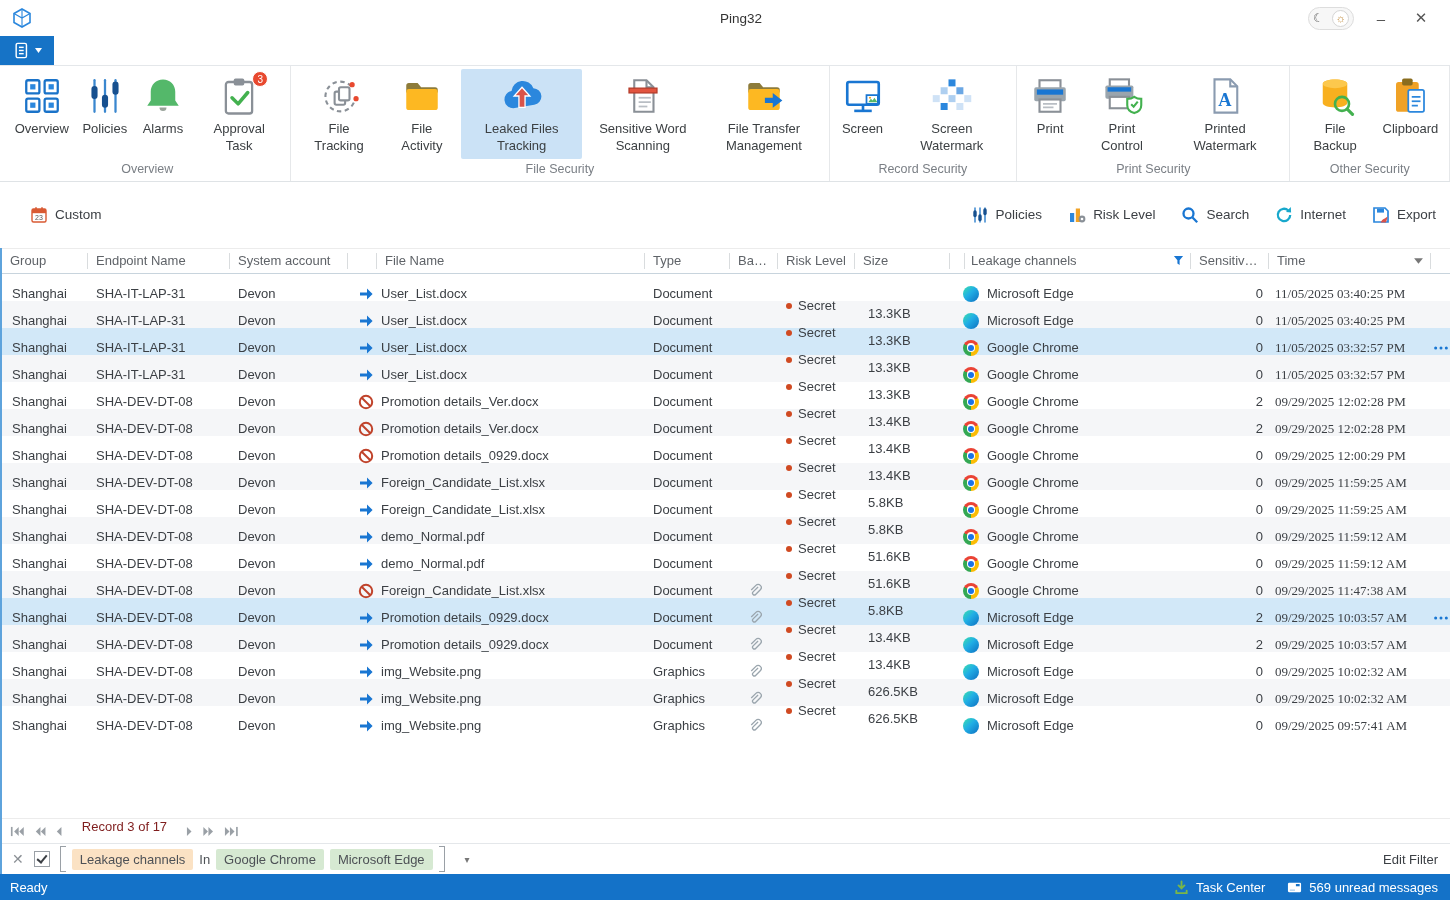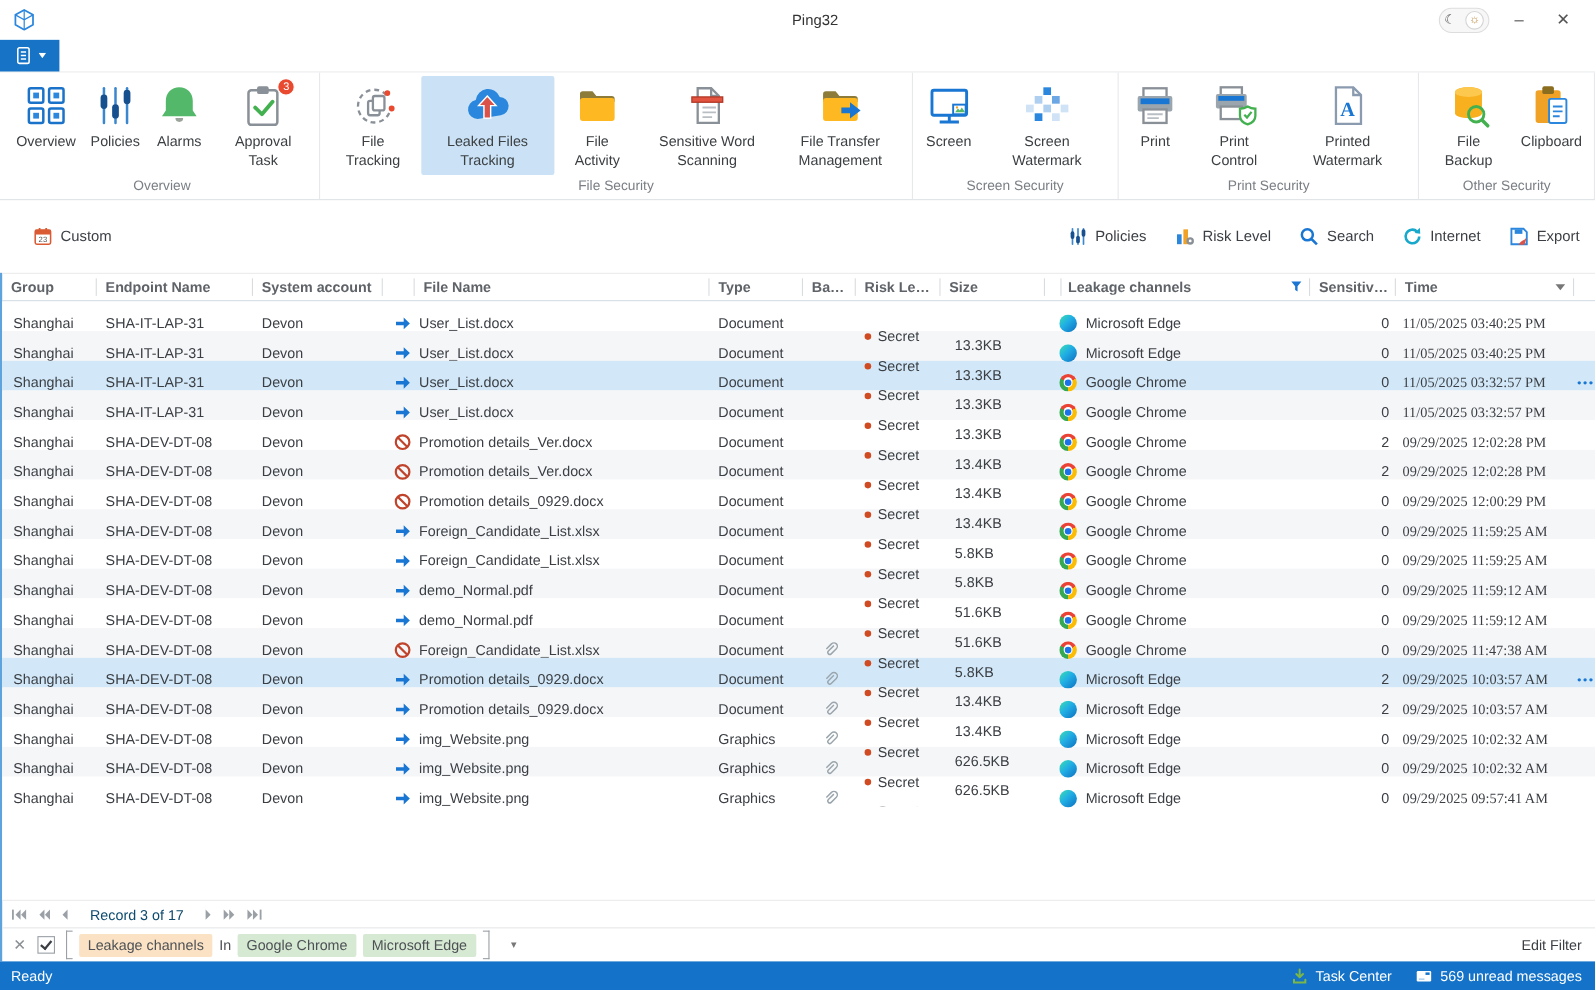--- a/index.html
+++ b/index.html
@@ -230,6 +230,17 @@
           </div>
           <div class="rlabel">File Tracking</div>
         </div>
+        <div class="ritem">
+          <div class="ricon">
+            <span class="ic">
+              <svg viewBox="0 0 48 48">
+                <path fill="#8d7b3a" d="M6 12a3 3 0 0 1 3-3h10l4 5h16a3 3 0 0 1 3 3v3H6z"></path>
+                <rect x="6" y="16" width="36" height="24" rx="3" fill="#fdb822"></rect>
+              </svg>
+            </span>
+          </div>
+          <div class="rlabel">File Activity</div>
+        </div>
         <div class="ritem active">
           <div class="ricon">
             <span class="ic">
@@ -240,17 +251,6 @@
             </span>
           </div>
           <div class="rlabel">Leaked Files Tracking</div>
-        </div>
-        <div class="ritem">
-          <div class="ricon">
-            <span class="ic">
-              <svg viewBox="0 0 48 48">
-                <path fill="#8d7b3a" d="M6 12a3 3 0 0 1 3-3h10l4 5h16a3 3 0 0 1 3 3v3H6z"></path>
-                <rect x="6" y="16" width="36" height="24" rx="3" fill="#fdb822"></rect>
-              </svg>
-            </span>
-          </div>
-          <div class="rlabel">File Activity</div>
         </div>
         <div class="ritem">
           <div class="ricon">

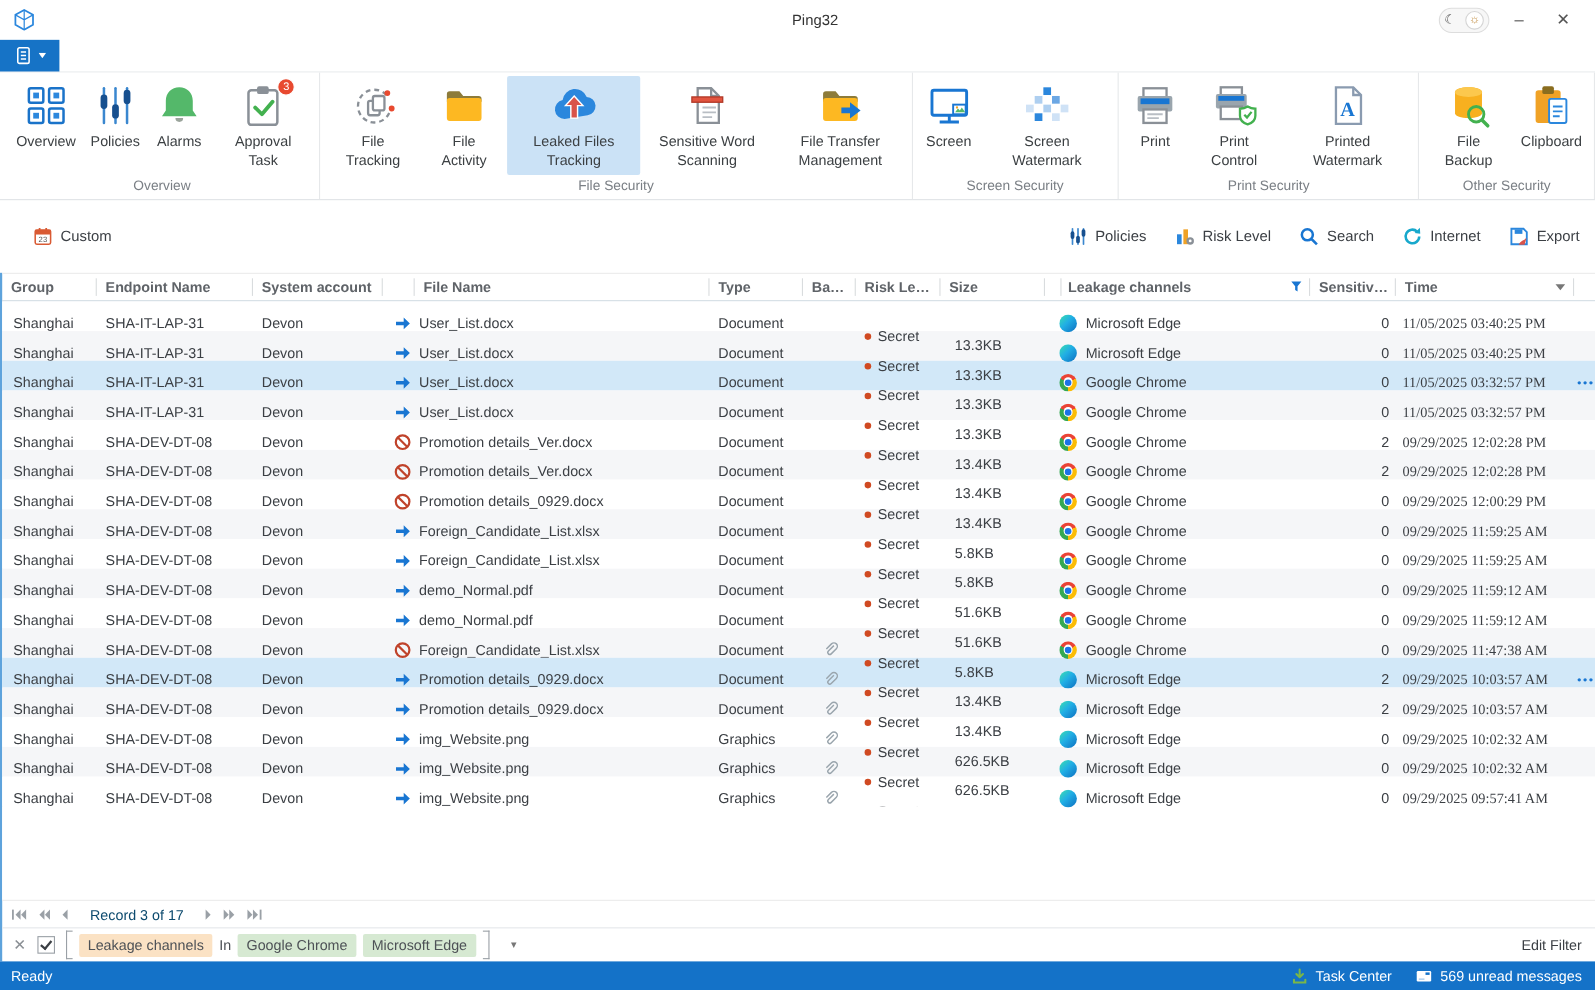--- a/index.html
+++ b/index.html
@@ -319,7 +319,7 @@
           <div class="rlabel">Screen Watermark</div>
         </div>
       </div>
-      <div class="glabel">Screen Security</div>
+      <div class="glabel">Record Security</div>
     </div>
     <div class="rgroup">
       <div class="ritems">

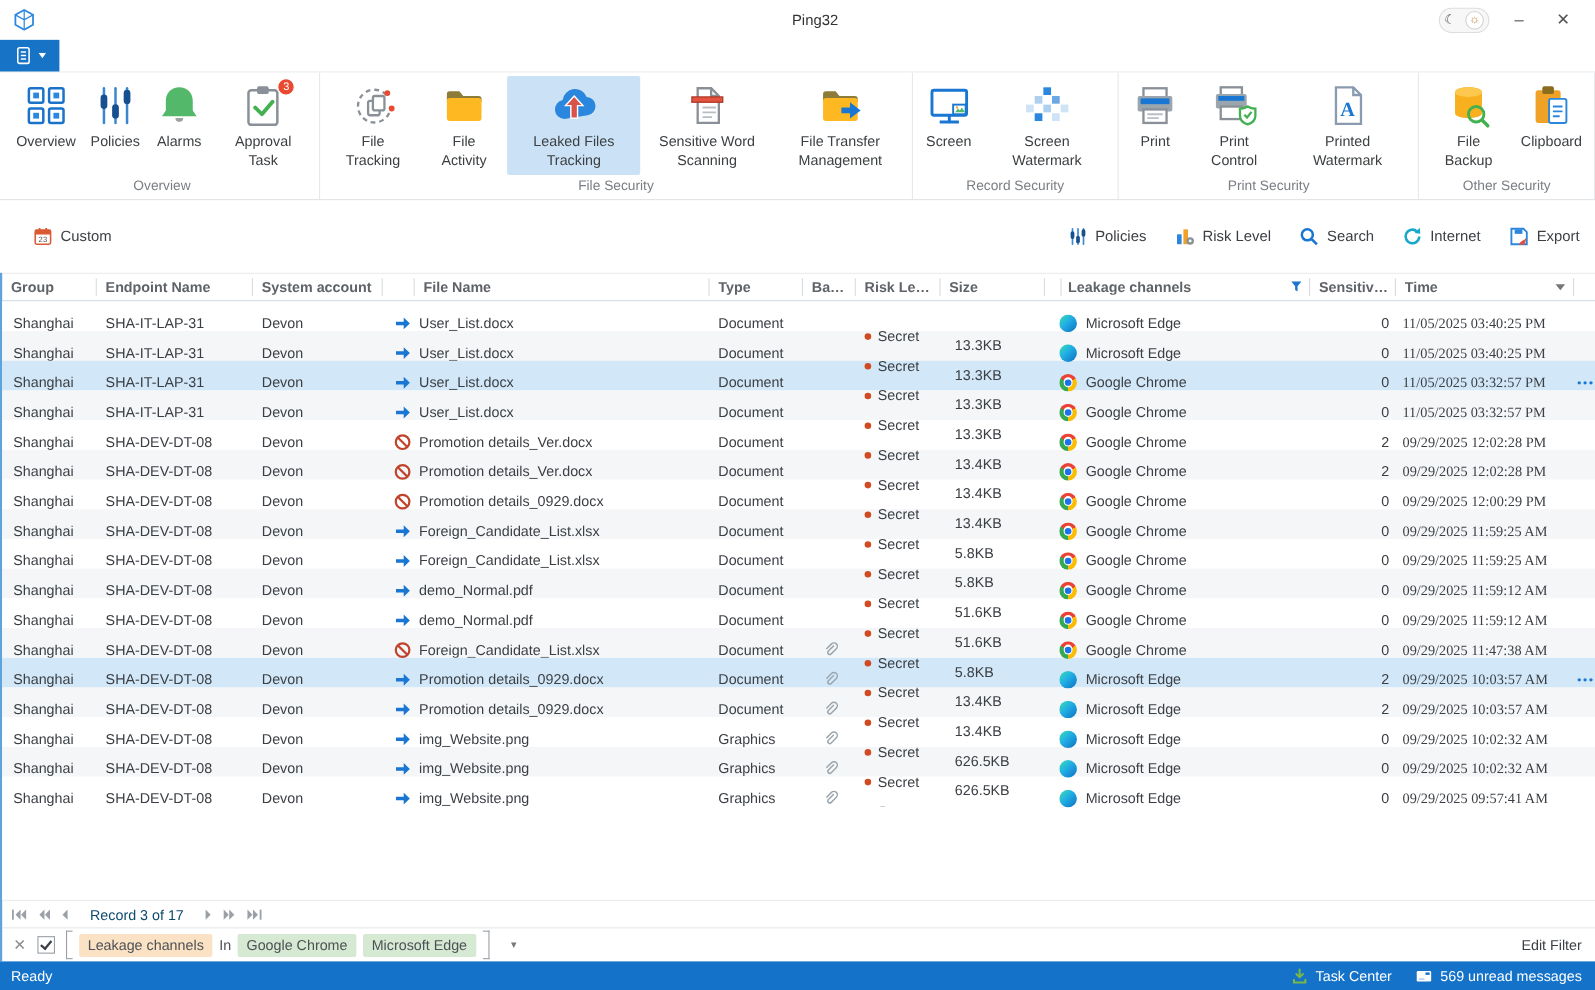--- a/index.html
+++ b/index.html
@@ -47,7 +47,7 @@
   
   .grid-wrap{flex:1 1 auto;display:flex;flex-direction:column;border-left:2px solid #5ea3dc;min-height:0;}
   .thead,.trow{display:grid;grid-template-columns:86px 142px 118px 29px 268px 85px 48px 77px 95px 13px 228px 78px 162px 19px;align-items:center;}
-  .thead{height:26px;border-top:1px solid #ececec;border-bottom:1px solid #c8d4dd;color:#5f6368;flex:0 0 auto;font-weight:bold;}
+  .thead{height:26px;border-top:1px solid #ececec;border-bottom:1px solid #c8d4dd;color:#5f6368;flex:0 0 auto;}
   .hcell{display:flex;align-items:center;height:16px;border-right:1px solid #d9dcde;padding:0 6px 0 8px;overflow:hidden;white-space:nowrap;}
   .hcell:last-child{border-right:none;}
   .hlabel{flex:1;overflow:hidden;text-overflow:ellipsis;}

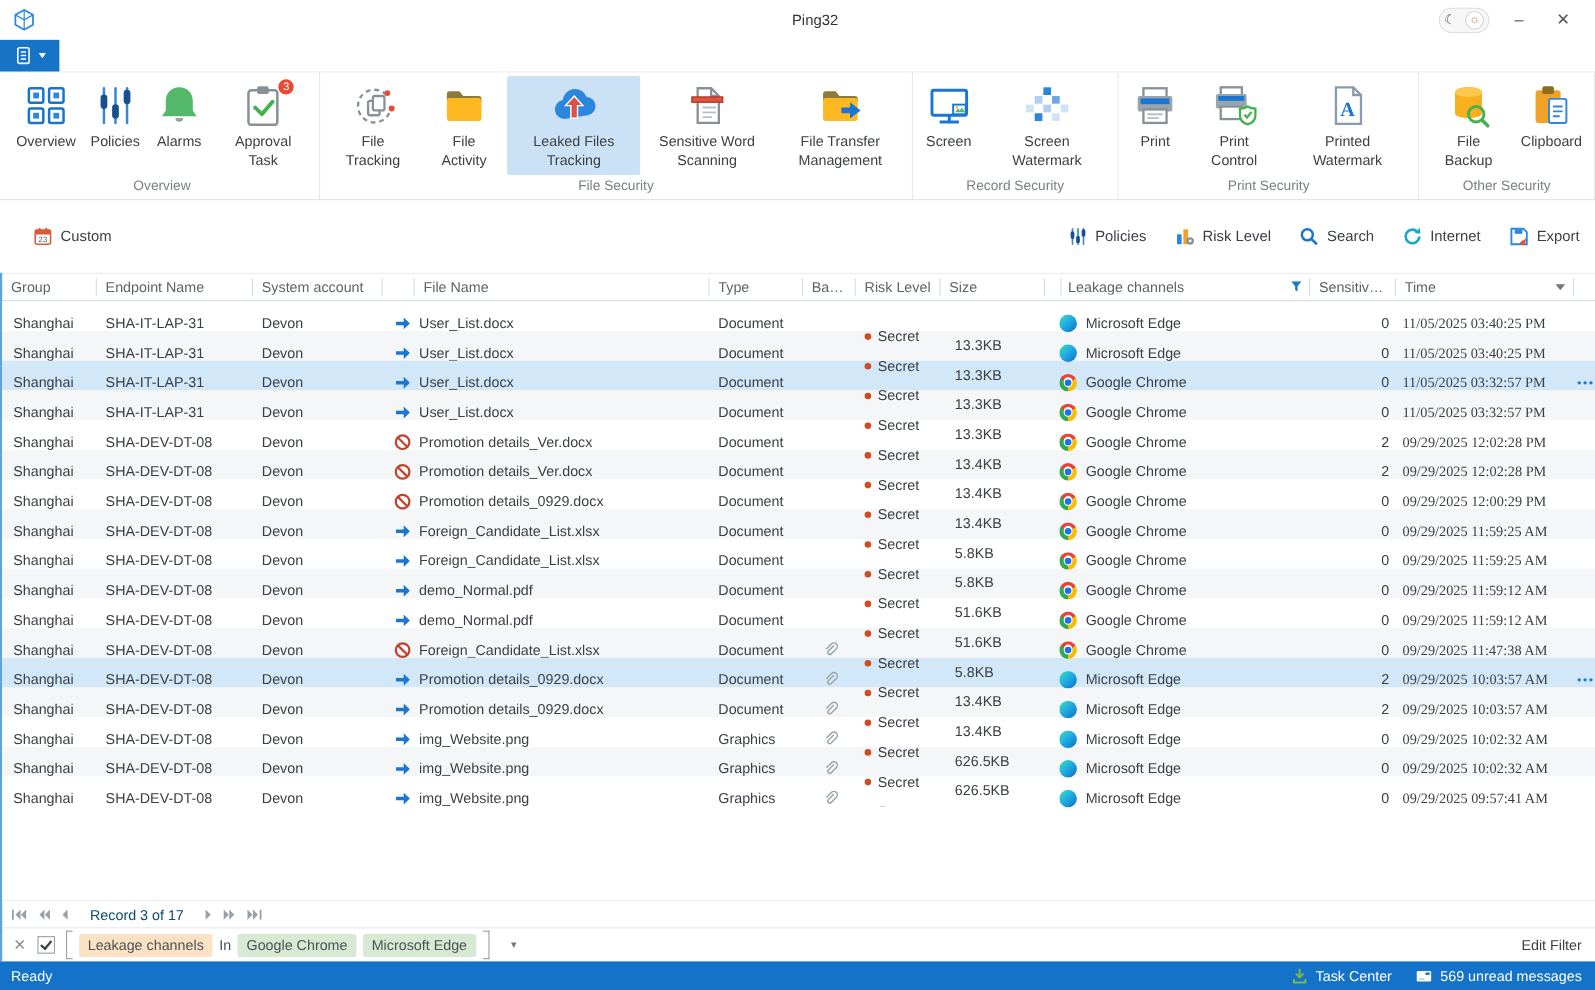--- a/index.html
+++ b/index.html
@@ -79,7 +79,7 @@
   .grid-fill{flex:1 1 auto;background:#fff;}
 
   
-  .pager{height:25px;display:flex;align-items:center;padding-left:8px;gap:9px;border-top:1px solid #ececec;flex:0 0 auto;color:#0c4a6e;}
+  .pager{height:25px;display:flex;padding-left:8px;gap:9px;border-top:1px solid #ececec;flex:0 0 auto;color:#7f1d1d;}
   .pgbtn svg{height:11px;display:block;}
   .pg-label{margin:0 10px;font-size:13px;}
 

